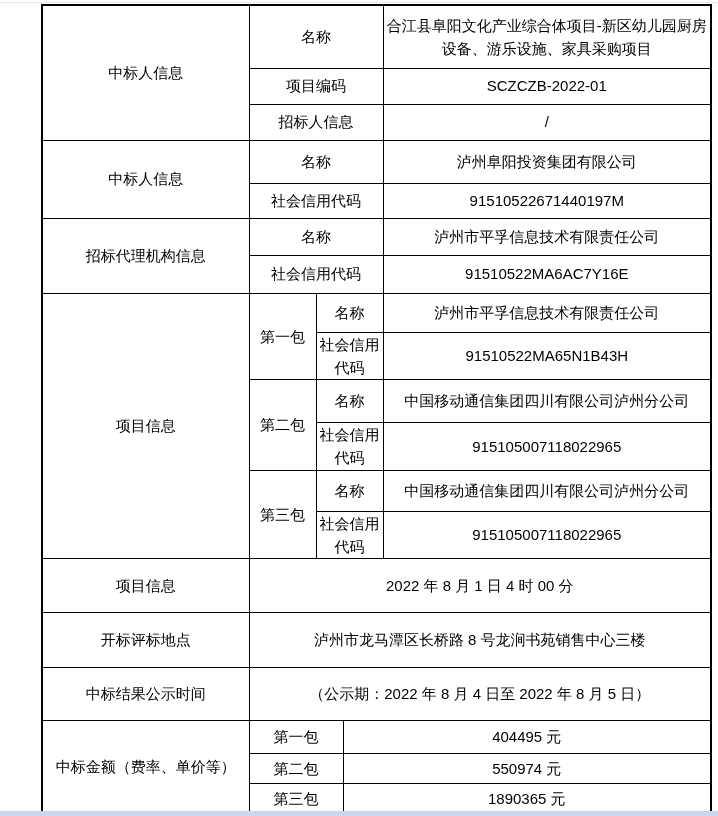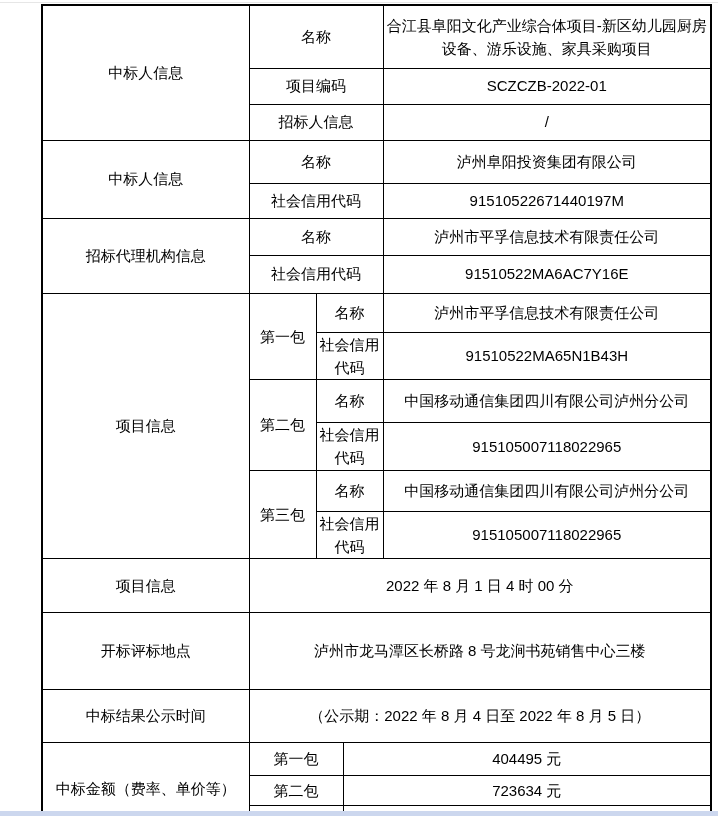--- a/index.html
+++ b/index.html
@@ -30,7 +30,7 @@
   tr.h63{height:63px;} tr.h36{height:36px;} tr.h35{height:35px;}
   tr.h43{height:43px;} tr.h37{height:37px;} tr.h38{height:38px;}
   tr.h39{height:39px;} tr.h40{height:40px;} tr.h41{height:41px;}
-  tr.h46{height:46px;} tr.h54{height:54px;} tr.h65{height:77px;}
+  tr.h46{height:46px;} tr.h54{height:54px;} tr.h65{height:55px;}
   tr.h53{height:53px;} tr.h33{height:33px;} tr.h30{height:30px;}
 </style>
 </head>

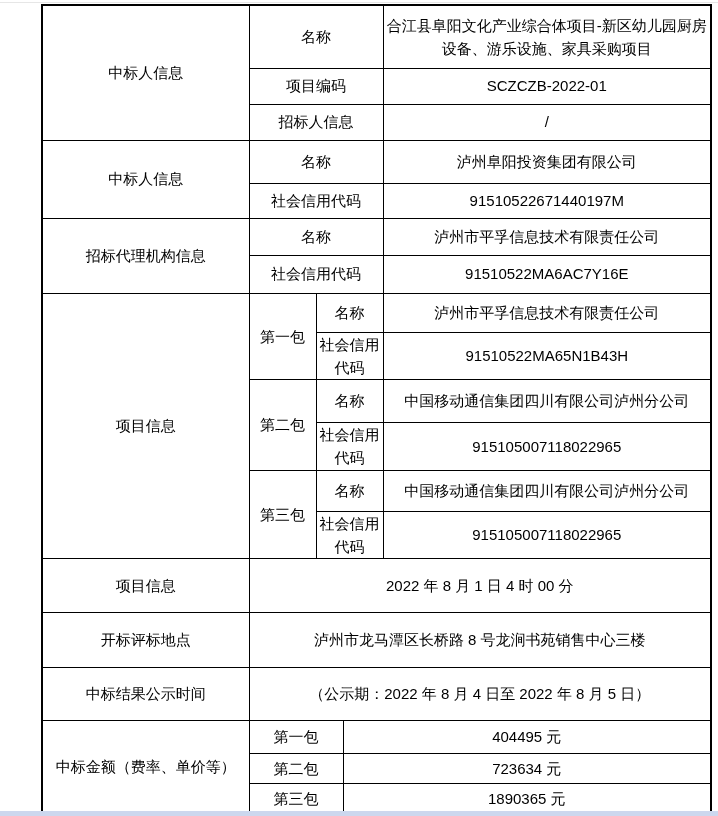--- a/index.html
+++ b/index.html
@@ -134,7 +134,7 @@
     </tr>
     <tr class="h30">
       <td colspan="2">第二包</td>
-      <td colspan="2" class="val">723634 元</td>
+      <td colspan="2" class="val">550974 元</td>
     </tr>
     <tr class="h30">
       <td colspan="2">第三包</td>

